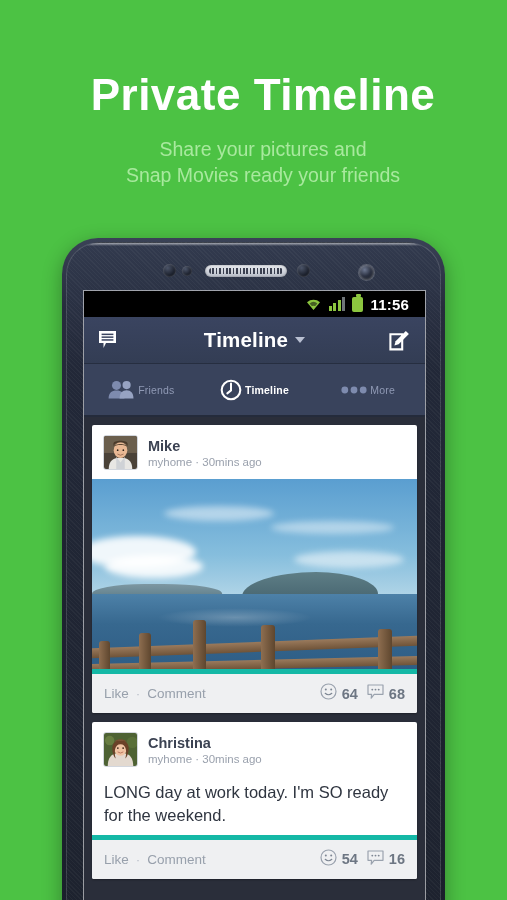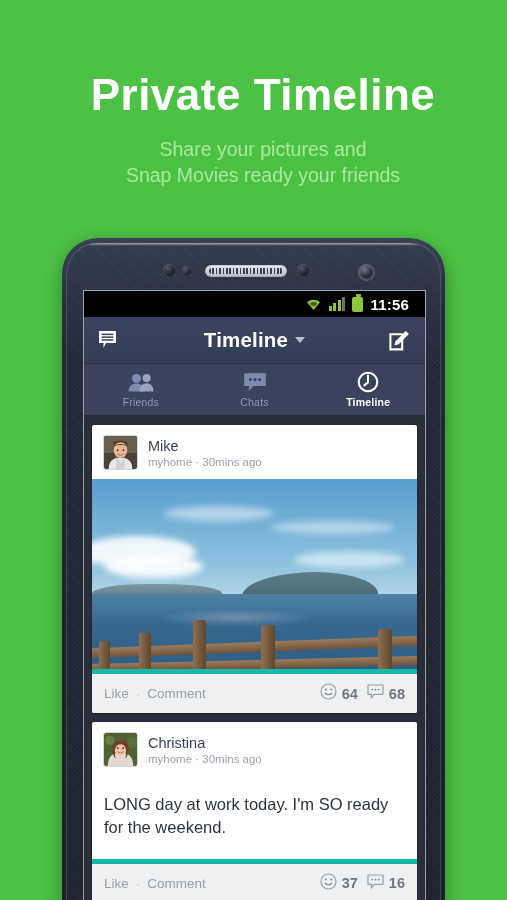--- a/index.html
+++ b/index.html
@@ -140,7 +140,7 @@
     border-bottom:2px solid #242b3b;
   }
   .tab {
-    flex:1; display:flex; flex-direction:column; align-items:center;
+    flex:1; display:flex; flex-direction:row; align-items:center;
     justify-content:center; gap:3px; cursor:pointer;
   }
   .tab-label { font-size:10.5px; color:#8f99b4; letter-spacing:0.2px; }

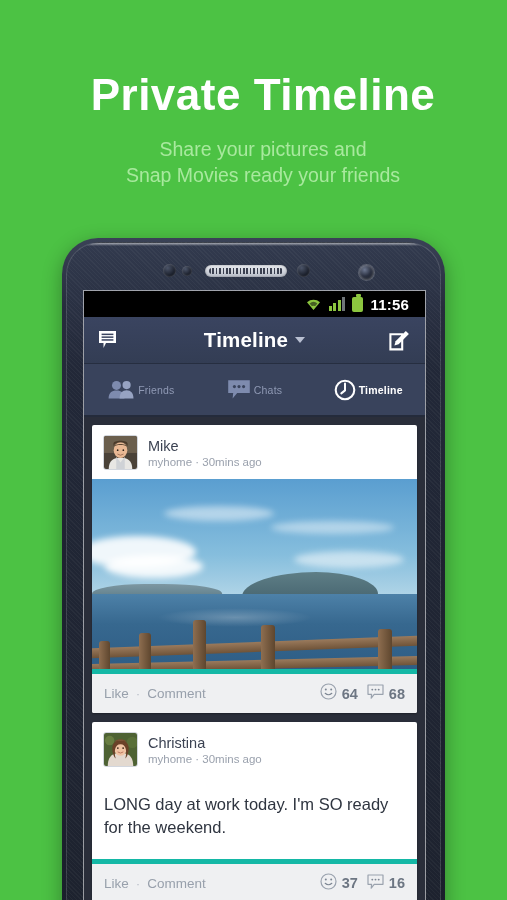--- a/index.html
+++ b/index.html
@@ -286,19 +286,6 @@
         <span class="tab-label">Friends</span>
       </div>
 
-      <div class="tab">
-        <span class="tab-ico">
-          <svg width="24" height="21" viewBox="0 0 24 21">
-            <path d="M1.2 1.2 H22.8 V14.1 H10.2 L5.6 19.6 L6.2 14.1 H1.2 Z" fill="#7e8bae" rx="2"></path>
-            <g fill="#39435c">
-              <circle cx="7.4" cy="7.6" r="1.55"></circle>
-              <circle cx="12" cy="7.6" r="1.55"></circle>
-              <circle cx="16.6" cy="7.6" r="1.55"></circle>
-            </g>
-          </svg>
-        </span>
-        <span class="tab-label">Chats</span>
-      </div>
 
       <div class="tab active">
         <span class="tab-ico">

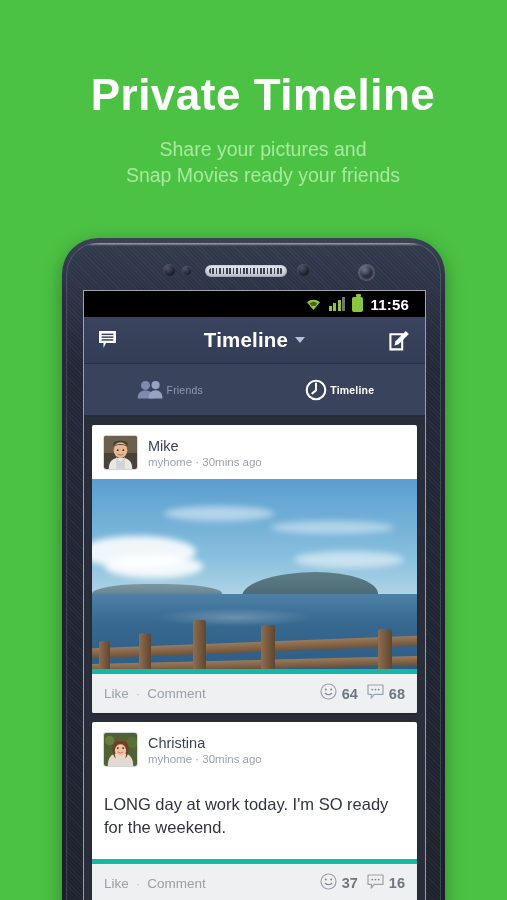--- a/index.html
+++ b/index.html
@@ -297,6 +297,16 @@
         <span class="tab-label">Timeline</span>
       </div>
 
+      <div class="tab">
+        <span class="tab-ico">
+          <svg width="26" height="8" viewBox="0 0 26 8">
+            <circle cx="3.8" cy="4" r="3.4" fill="#7e8bae"></circle>
+            <circle cx="13" cy="4" r="3.4" fill="#7e8bae"></circle>
+            <circle cx="22.2" cy="4" r="3.4" fill="#7e8bae"></circle>
+          </svg>
+        </span>
+        <span class="tab-label">More</span>
+      </div>
     </div>
 
     <div class="feed">

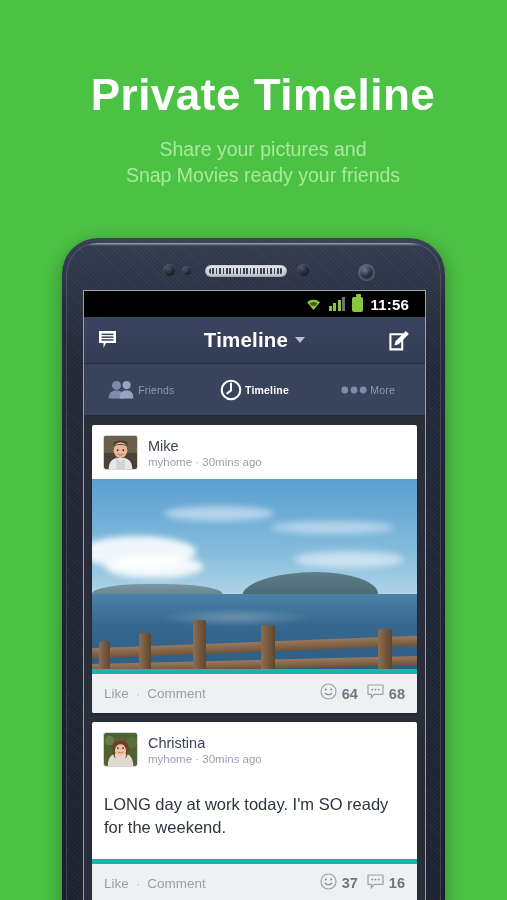--- a/index.html
+++ b/index.html
@@ -160,7 +160,7 @@
     border:1px solid #d2d6dd; overflow:hidden; position:relative;
   }
   .post-meta { display:flex; flex-direction:column; gap:2px; }
-  .post-author { font-size:14.5px; font-weight:normal; color:#3b4252; }
+  .post-author { font-size:14.5px; font-weight:bold; color:#3b4252; }
   .post-sub { font-size:11.5px; color:#9aa1ad; }
 
   .post-photo { width:100%; height:190px; position:relative; overflow:hidden; background:#6a9fc4; }

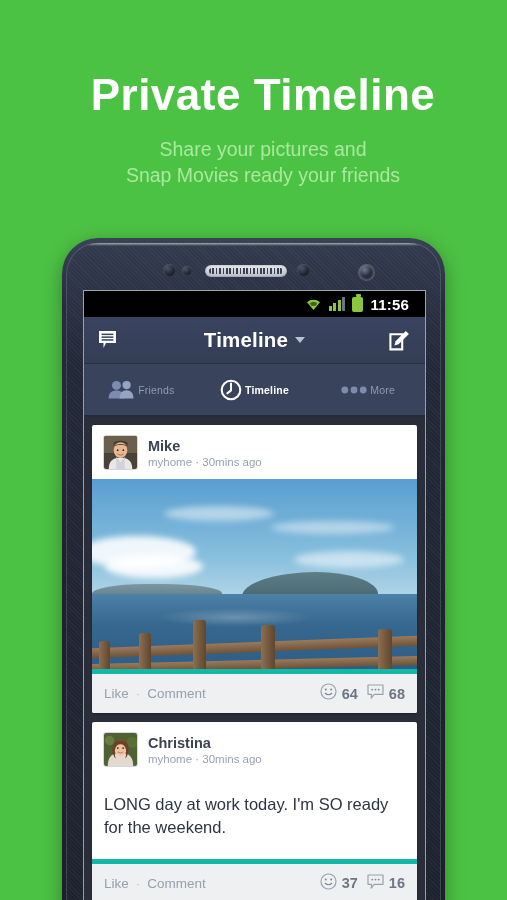--- a/index.html
+++ b/index.html
@@ -166,8 +166,7 @@
   .post-photo { width:100%; height:190px; position:relative; overflow:hidden; background:#6a9fc4; }
   .post-text {
     font-size:16.5px; color:#2f3540; line-height:1.38;
-    padding:5px 12px 20px 12px;
-    margin-top:12px;
+    padding:5px 12px 8px 12px;
   }
   .post-actions {
     display:flex; align-items:center; background:#eff0f2;

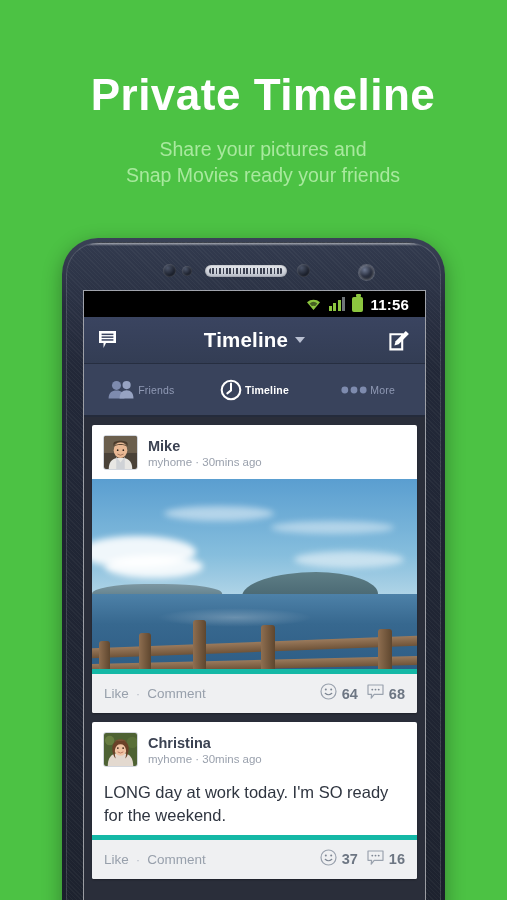--- a/index.html
+++ b/index.html
@@ -424,7 +424,7 @@
                   <path d="M5.2 10.3 Q8.5 13.2 11.8 10.3" fill="none" stroke="#7d8693" stroke-width="1.2" stroke-linecap="round"></path>
                 </svg>
               </span>
-              <span class="count-num">37</span>
+              <span class="count-num">54</span>
             </span>
             <span class="count-grp">
               <span>

